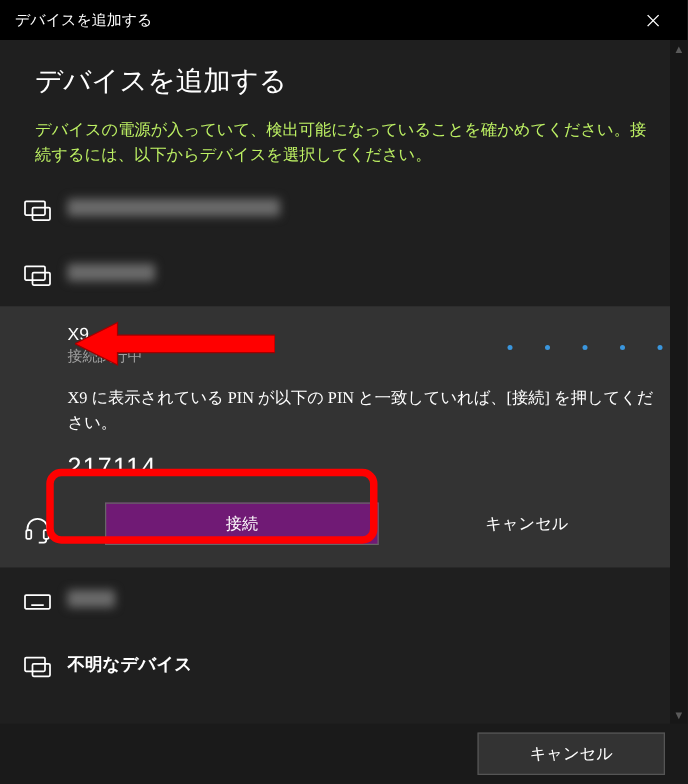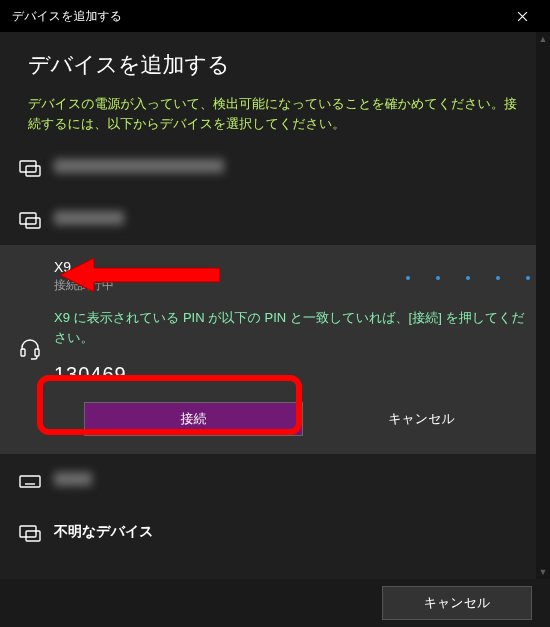--- a/index.html
+++ b/index.html
@@ -54,7 +54,7 @@
   .device {
     padding: 10px 18px;
     display: flex;
-    align-items: center;
+    align-items: flex-end;
     gap: 12px;
   }
   .device.simple {

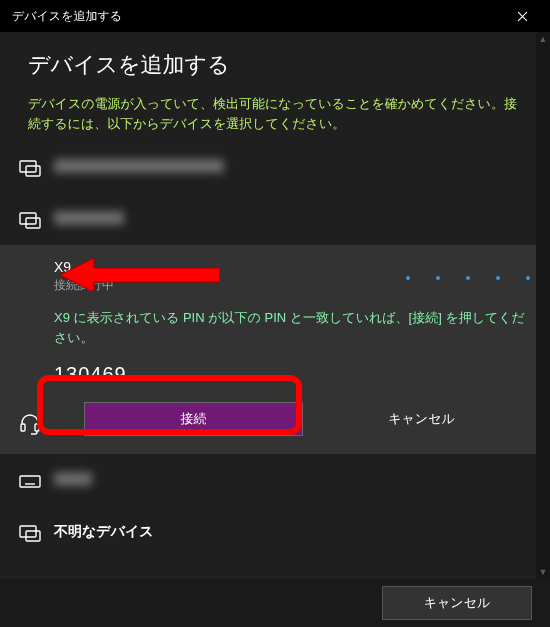--- a/index.html
+++ b/index.html
@@ -90,9 +90,10 @@
   }
   .pin-msg {
     font-size: 13px;
-    color: #86efac;
+    color: #ffffff;
     margin-top: 14px;
     line-height: 1.5;
+    font-family: Liberation Serif, serif;
   }
   .pin-code {
     font-size: 20px;

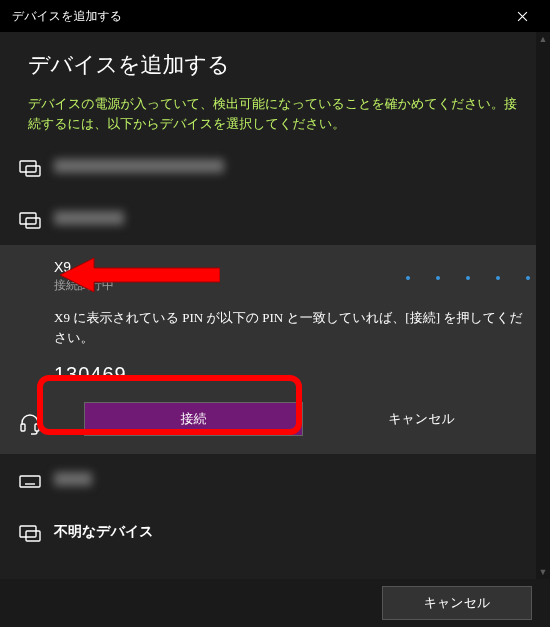--- a/index.html
+++ b/index.html
@@ -238,7 +238,7 @@
             <span></span>
           </div>
         <div class="pin-msg">X9 に表示されている PIN が以下の PIN と一致していれば、[接続] を押してください。</div>
-        <div class="pin-code">130469</div>
+        <div class="pin-code">217114</div>
         <div class="btn-row">
           <div class="btn">接続</div>
           <div class="btn secondary">キャンセル</div>

